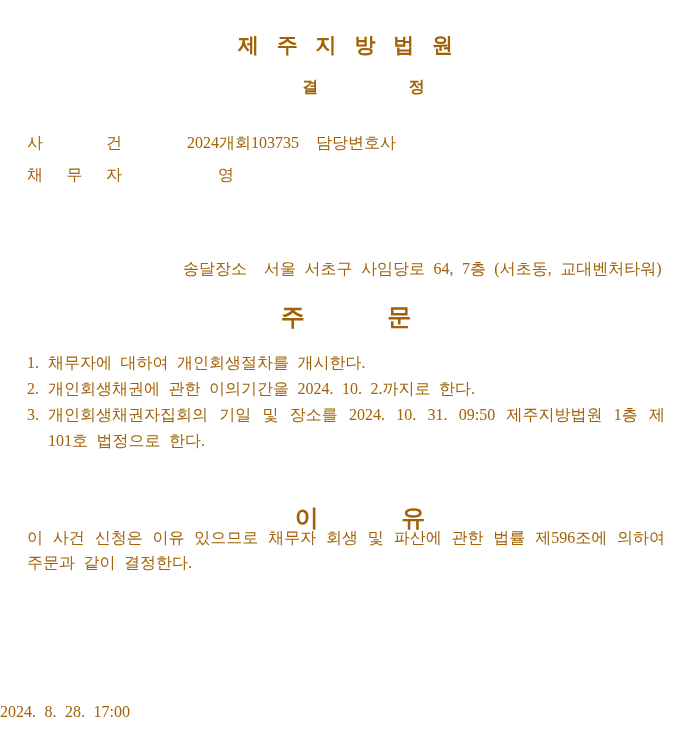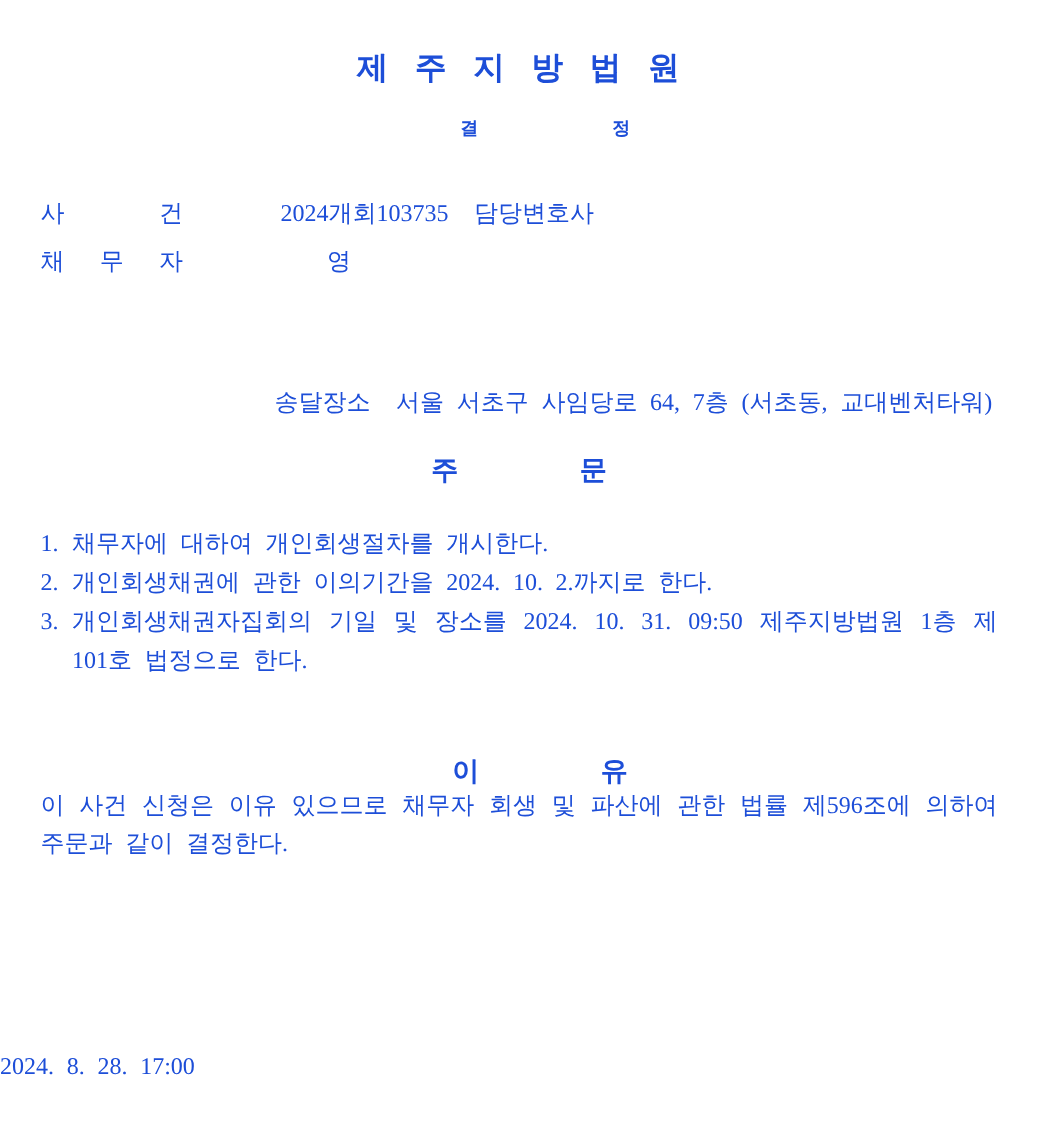--- a/index.html
+++ b/index.html
@@ -7,7 +7,7 @@
     position:relative;
     width:692px;height:747px;
     background:#ffffff;
-    color:#1d4ed8;
+    color:#a16207;
     font-family:"Liberation Serif","DejaVu Serif",serif;
     font-size:16px;
     overflow:hidden;

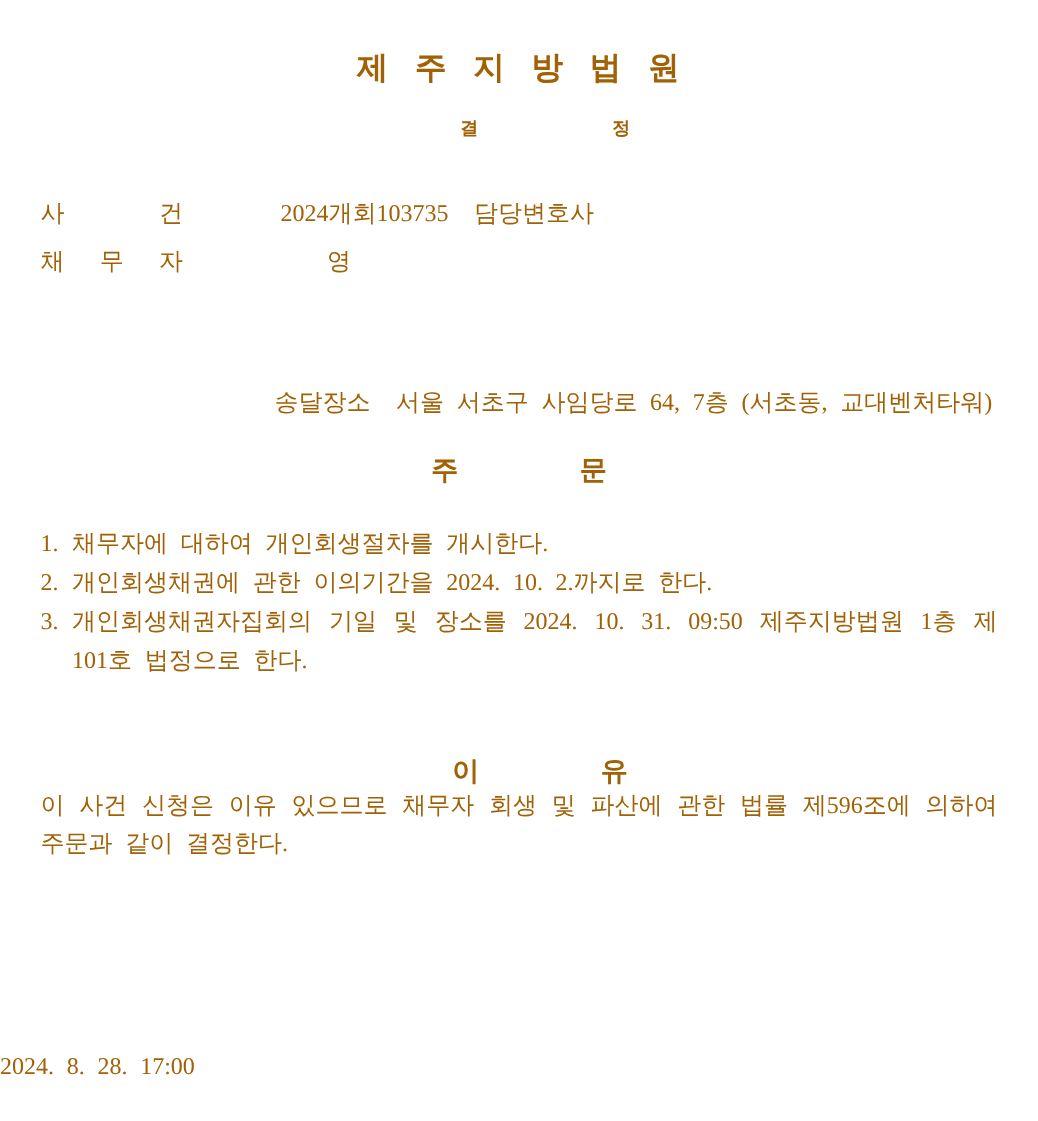--- a/index.html
+++ b/index.html
@@ -25,7 +25,7 @@
     position:absolute;top:77px;left:16px;right:0;margin:0;
     text-align:center;
     font-family:"Liberation Sans","DejaVu Sans",sans-serif;
-    font-size:12px;font-weight:bold;
+    font-size:16px;font-weight:bold;
     word-spacing:86px;
     padding-left:19px;
   }

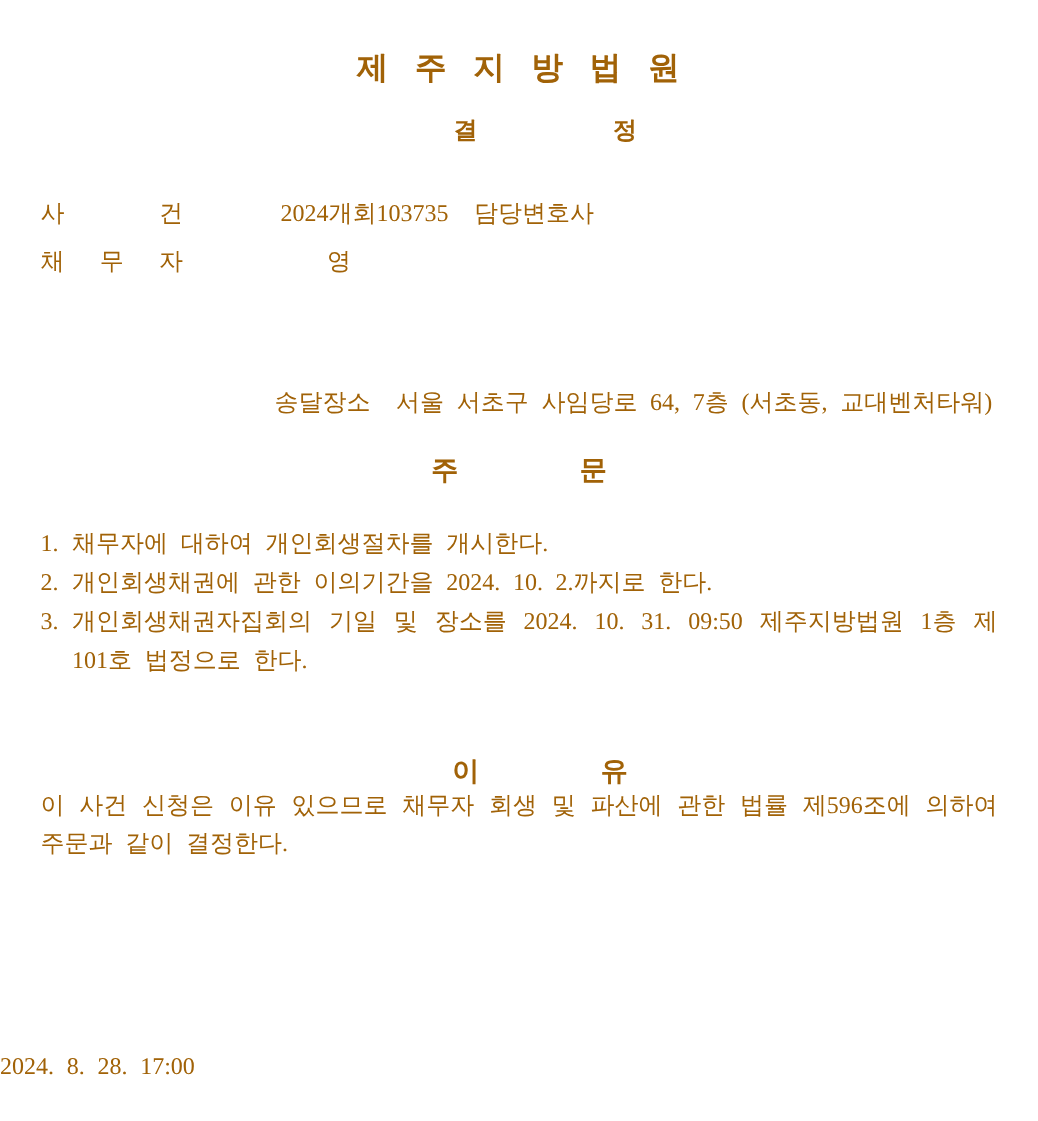--- a/index.html
+++ b/index.html
@@ -33,7 +33,7 @@
     position:absolute;left:0;right:0;margin:0;
     text-align:center;
     font-family:"Liberation Sans","DejaVu Sans",sans-serif;
-    font-size:18px;font-weight:bold;
+    font-size:24px;font-weight:bold;
     word-spacing:76px;
   }
   .order-heading{top:301px;}

